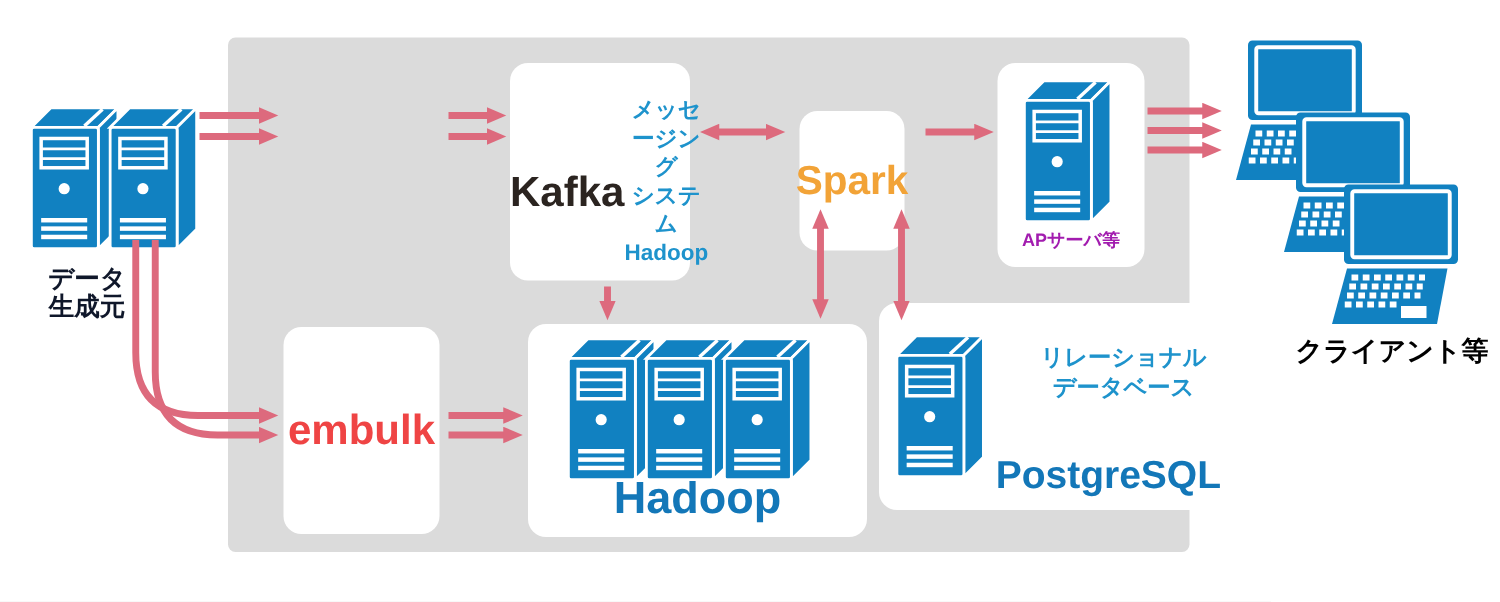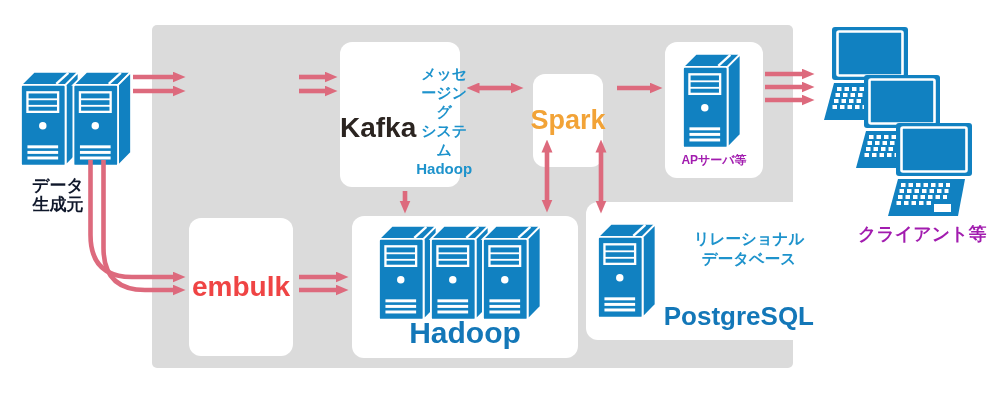--- a/index.html
+++ b/index.html
@@ -40,8 +40,8 @@
     font-size:17px;line-height:19px;font-weight:bold;color:#0f172a;
   }
   .label-clients{
-    position:absolute;left:858px;top:222px;width:140px;text-align:left;
-    font-size:18px;font-weight:bold;color:#a21caf;
+    position:absolute;left:858px;top:222px;width:140px;text-align:center;
+    font-size:18px;font-weight:bold;color:#000000;
   }
   #overlay{position:absolute;left:0;top:0;pointer-events:none;}
 </style>

